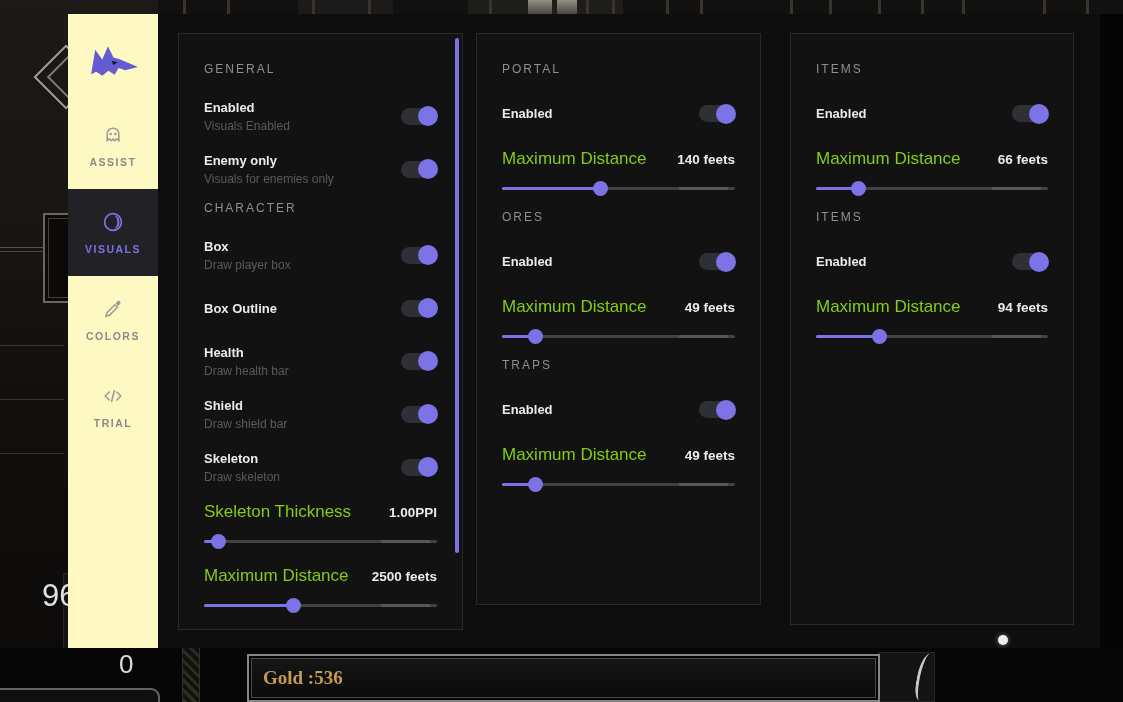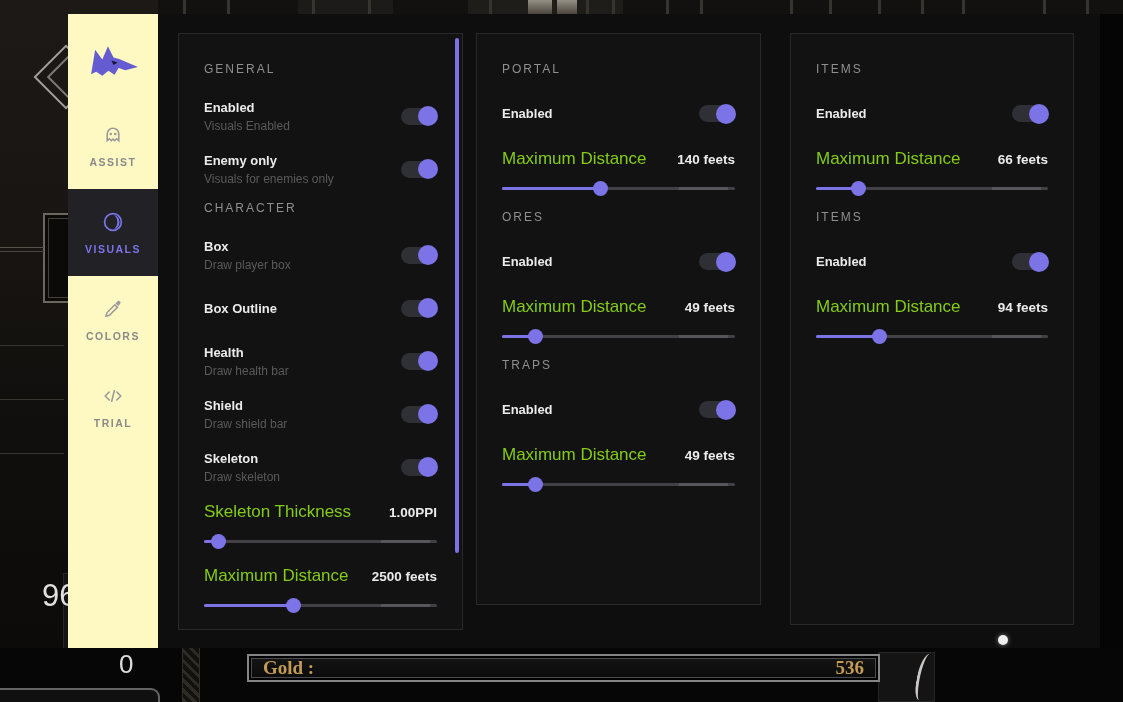--- a/index.html
+++ b/index.html
@@ -38,10 +38,10 @@
     border-radius:60% 0 0 40%; transform:rotate(10deg); opacity:.9; }
   .tooltip-stub{ position:absolute; left:-8px; top:40px; width:168px; height:30px;
     border:2px solid #646464; border-radius:9px; background:#101010; }
-  .goldbar{ position:absolute; left:247px; top:6px; width:633px; height:28px;
+  .goldbar{ position:absolute; left:247px; top:6px; width:633px; height:48px;
     border:2px solid #858585; box-shadow:inset 0 0 0 2px #000, inset 0 0 0 3px #4c4c4c;
     background:linear-gradient(180deg,#161616,#0a0a0a);
-    display:flex; justify-content:space-between; align-items:center; padding:0 14px;
+    display:flex; justify-content:flex-start; align-items:center; padding:0 14px;
     font-family:"Liberation Serif","DejaVu Serif",serif; font-weight:700; font-size:19px; color:var(--gold); }
 
   

